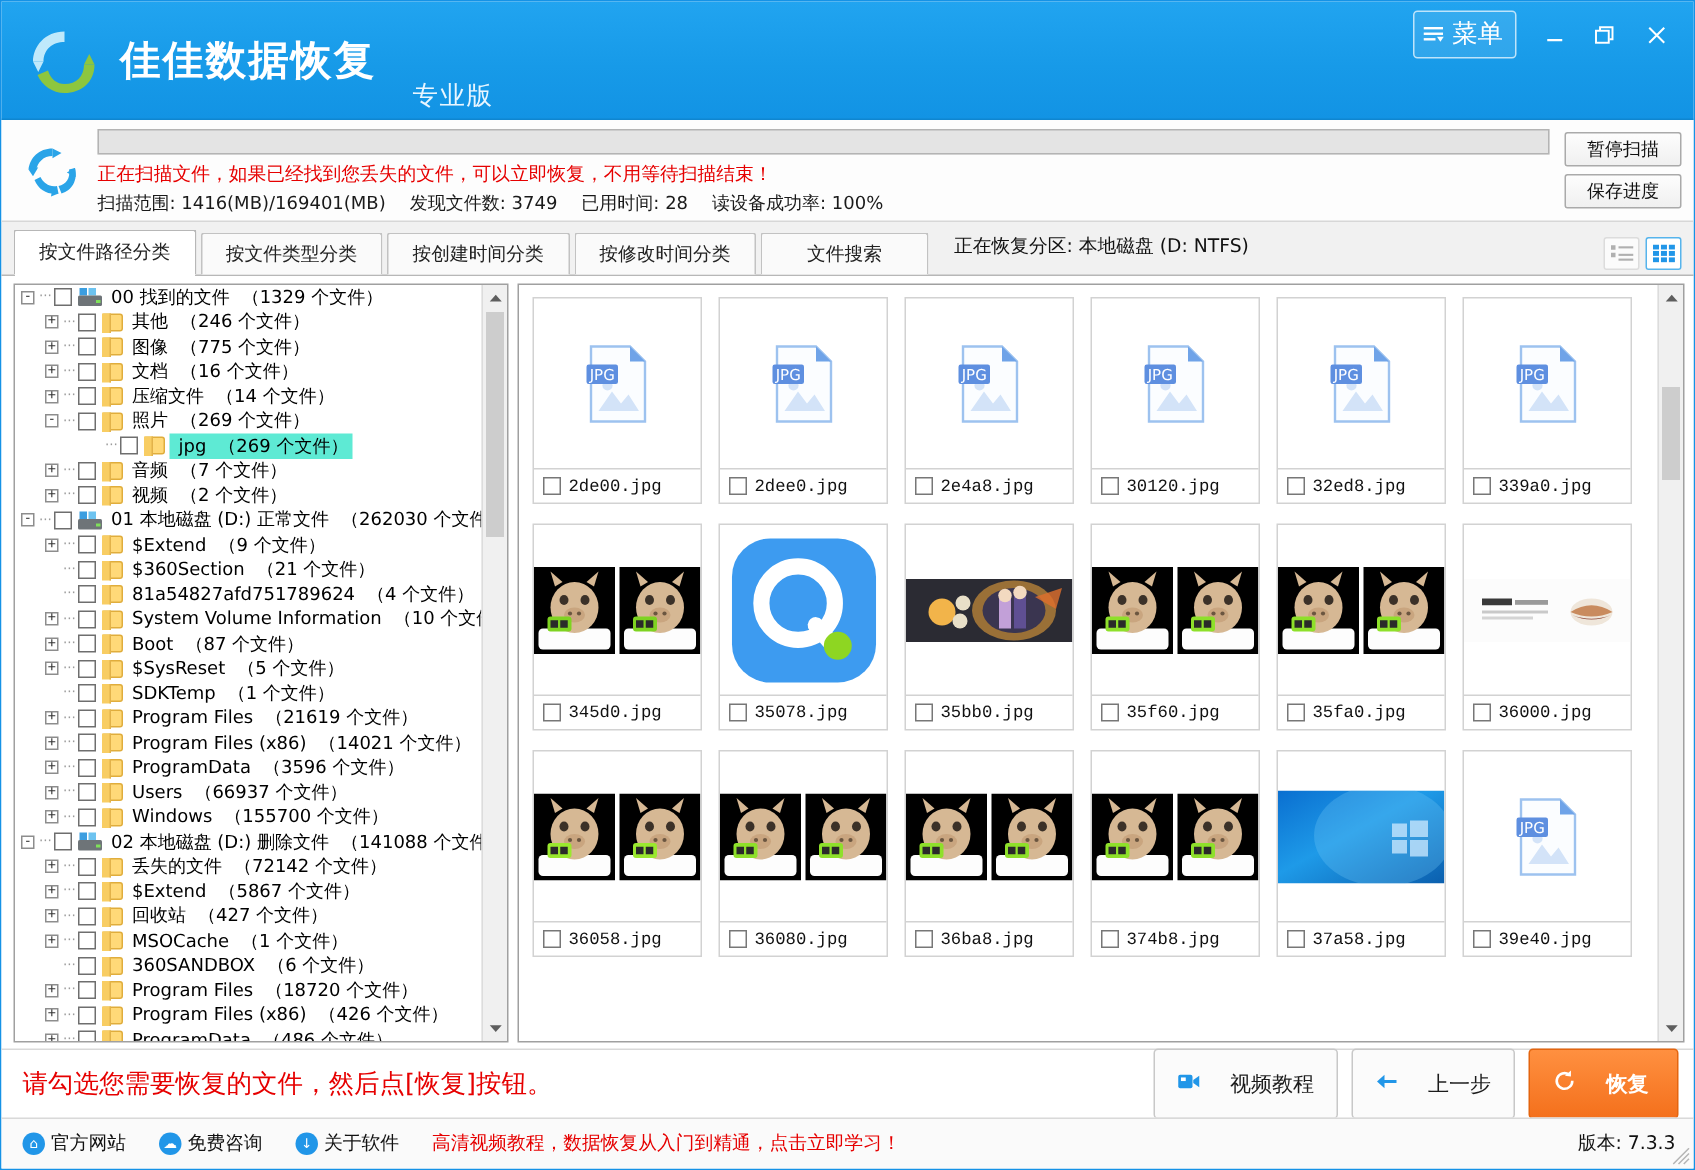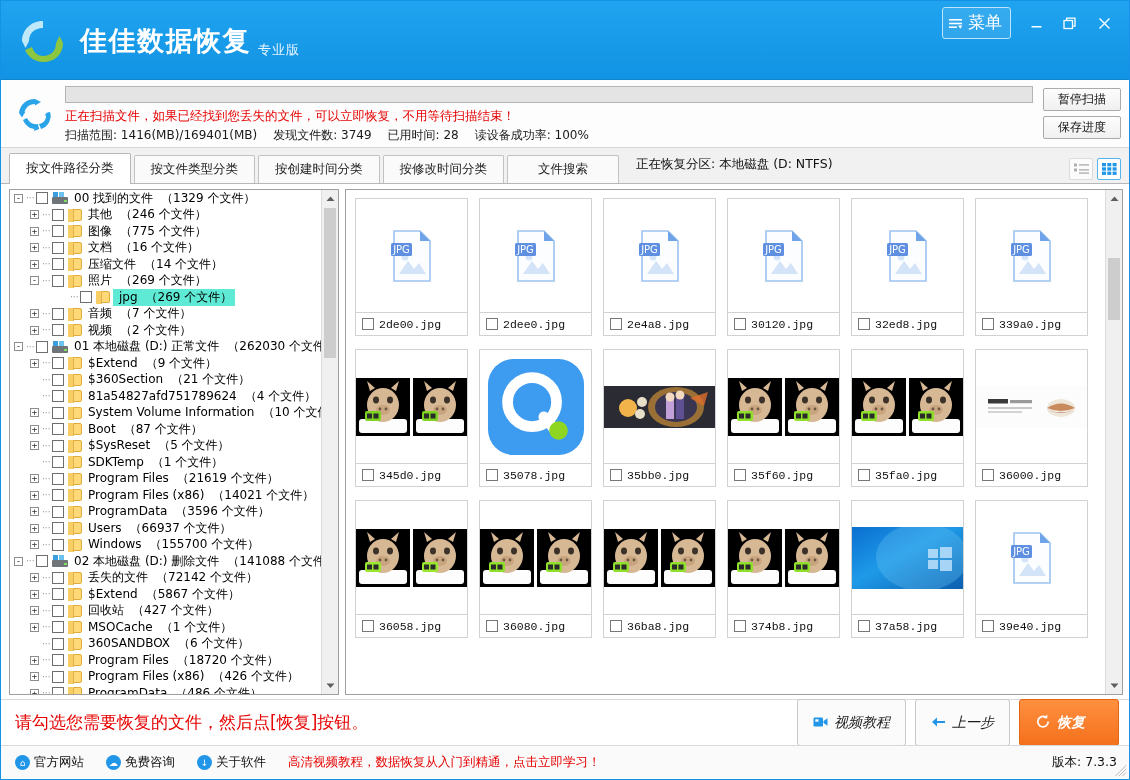--- a/index.html
+++ b/index.html
@@ -37,8 +37,8 @@
     letter-spacing: 1.5px; line-height: 1;
   }
   .brand-sub {
-    color: #e9f6ff; font-size: 13px; margin-left: 7px; letter-spacing: 1px;
-    position: relative; top: 4px;
+    color: #e9f6ff; font-size: 17px; margin-left: 24px; letter-spacing: 1px;
+    position: relative; top: 20px;
   }
   .win-ctrls {
     position: absolute; right: 10px; top: 6px;

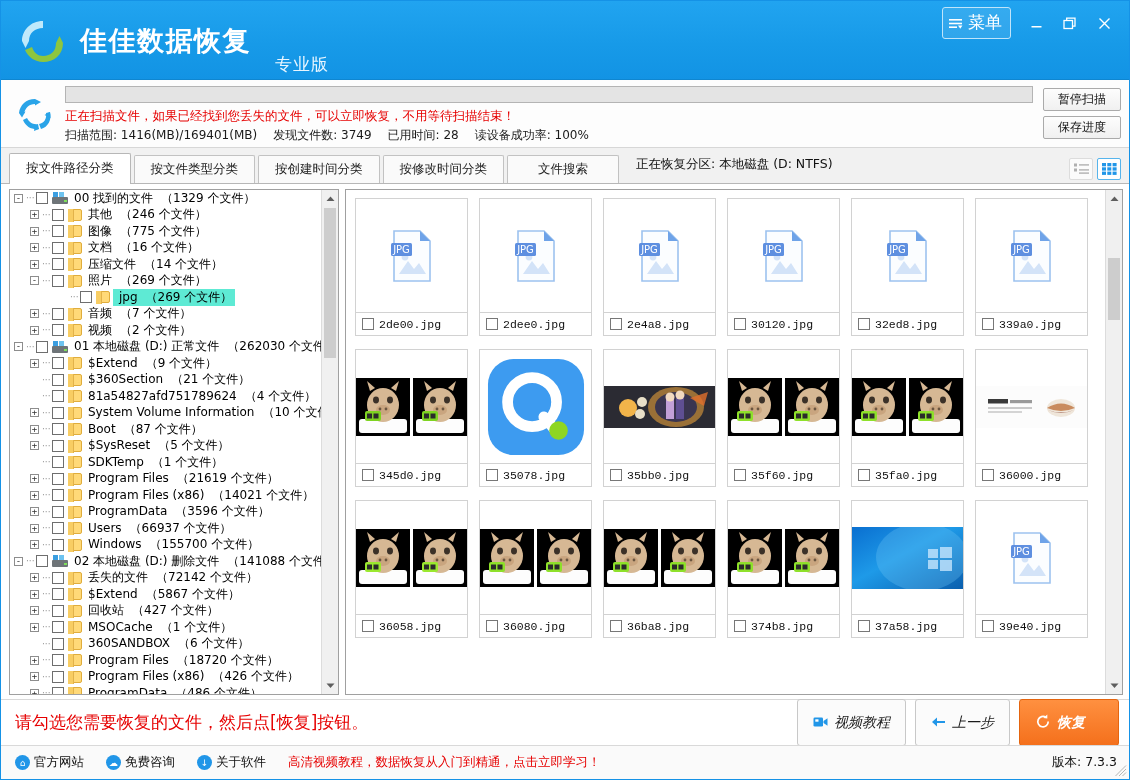--- a/index.html
+++ b/index.html
@@ -224,9 +224,9 @@
   }
   .hint-text { color: #e60000; font-size: 17px; flex: 1 1 auto; }
   .bbtn {
-    height: 47px; padding: 0 15px; display: flex; align-items: center; gap: 6px;
+    height: 47px; padding: 0 15px; display: flex; align-items: center; gap: 20px;
     border: 1px solid #c8c8c8; border-radius: 3px; background: #fbfbfb;
-    font-size: 14px; color: #1b1b1b; cursor: pointer; margin-left: 9px; font-style: italic;
+    font-size: 14px; color: #1b1b1b; cursor: pointer; margin-left: 9px;
   }
   .bbtn.primary {
     background: linear-gradient(180deg,#ff9040,#f4701c);

